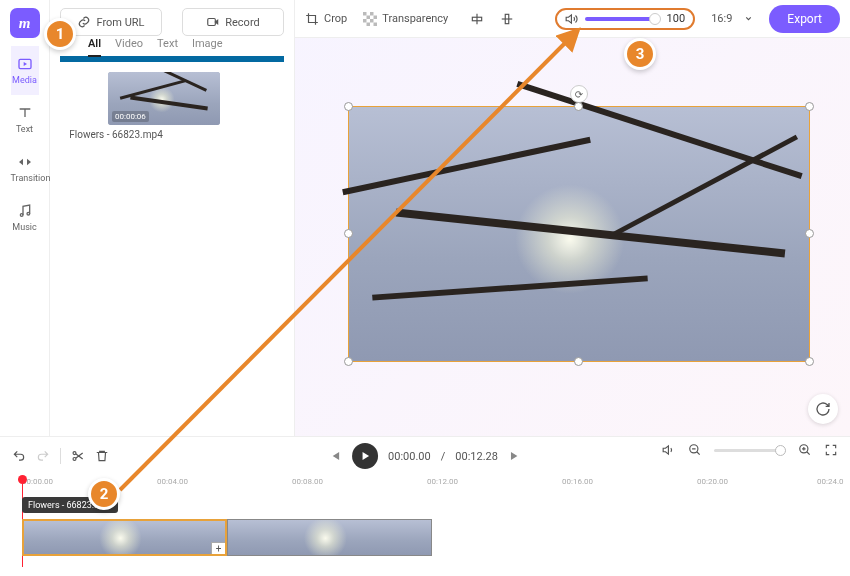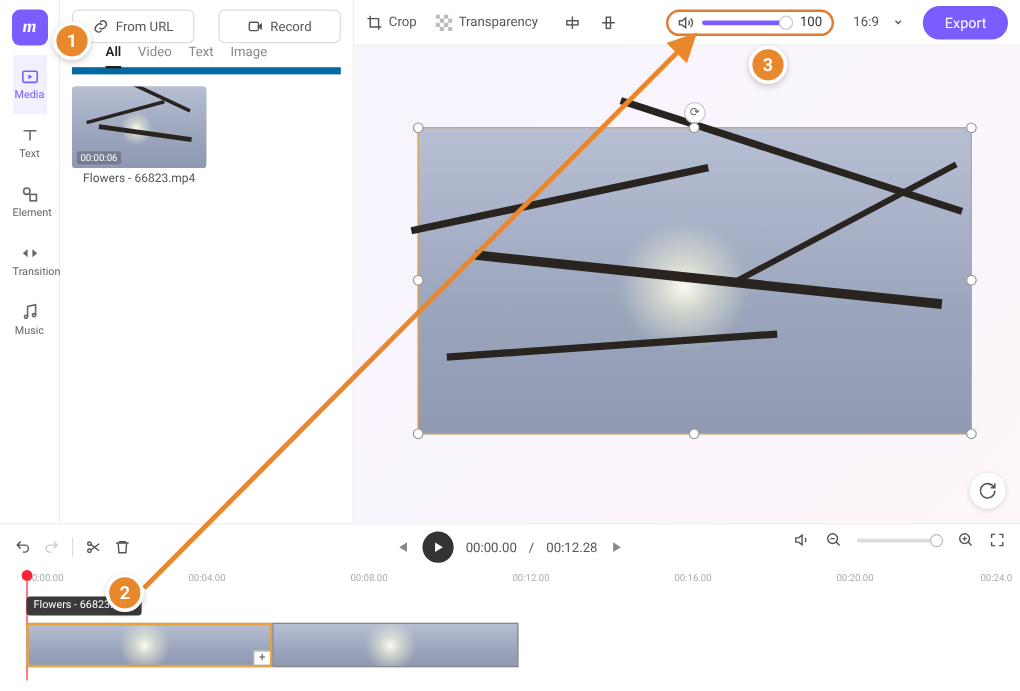--- a/index.html
+++ b/index.html
@@ -21,7 +21,7 @@
 .filter-tabs { display:flex; gap:14px; font-size:11px; color:#888; border-bottom:6px solid #0369a1; padding-bottom:6px; margin-bottom:10px; align-items:center; }
 .filter-tabs .tab.active { color:#222; font-weight:600; border-bottom:2px solid #222; padding-bottom:5px; margin-bottom:-7px; }
 .thumb-wrap { width:112px; }
-.thumb { width:112px; height:68px; background:#9ba5bc; border-radius:3px; position:relative; overflow:hidden; }
+.thumb { width:112px; height:53px; background:#9ba5bc; border-radius:3px; position:relative; overflow:hidden;margin-left:48px; }
 .thumb-dur { position:absolute; left:4px; bottom:3px; font-size:8px; color:#fff; background:rgba(0,0,0,.2); padding:1px 3px; border-radius:2px; }
 .thumb-name { font-size:10px; color:#555; text-align:center; margin-top:4px; }
 

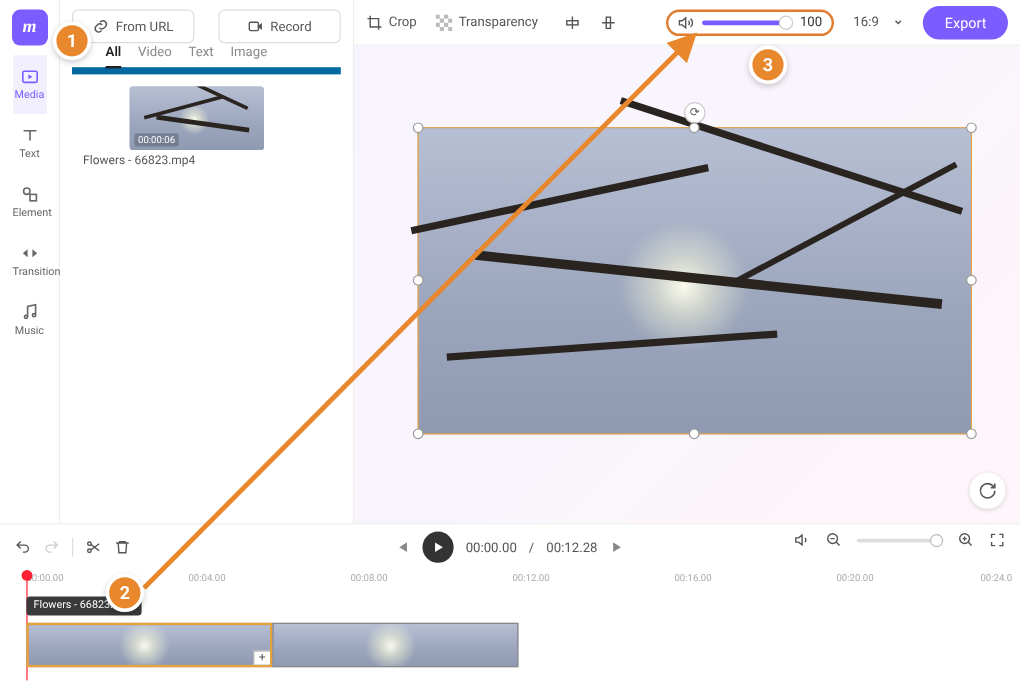--- a/index.html
+++ b/index.html
@@ -92,13 +92,6 @@
           <path d="M4 6h16M12 6v12"></path>
         </svg>
       <span>Text</span>
-    </div>
-    <div class="rail-item">
-      <svg class="rail-icon" viewBox="0 0 24 24" fill="none" stroke="currentColor" stroke-width="2">
-          <circle cx="8" cy="8" r="4"></circle>
-          <rect x="12" y="12" width="8" height="8"></rect>
-        </svg>
-      <span>Element</span>
     </div>
     <div class="rail-item">
       <svg class="rail-icon" viewBox="0 0 24 24" fill="currentColor">

